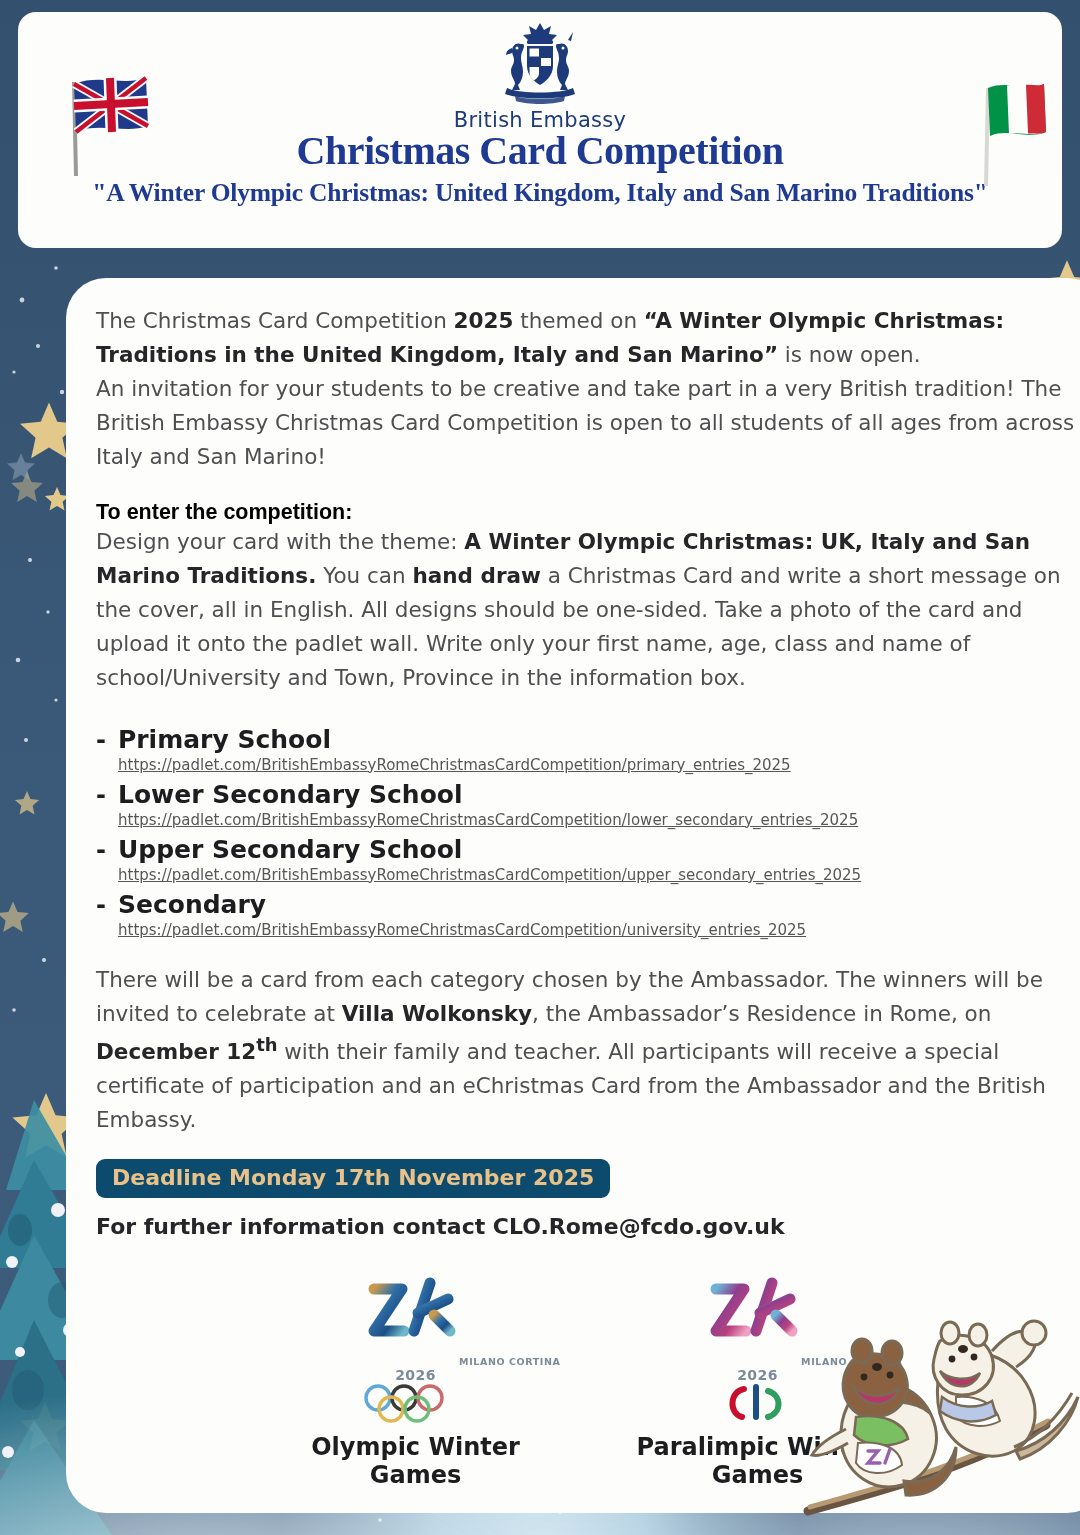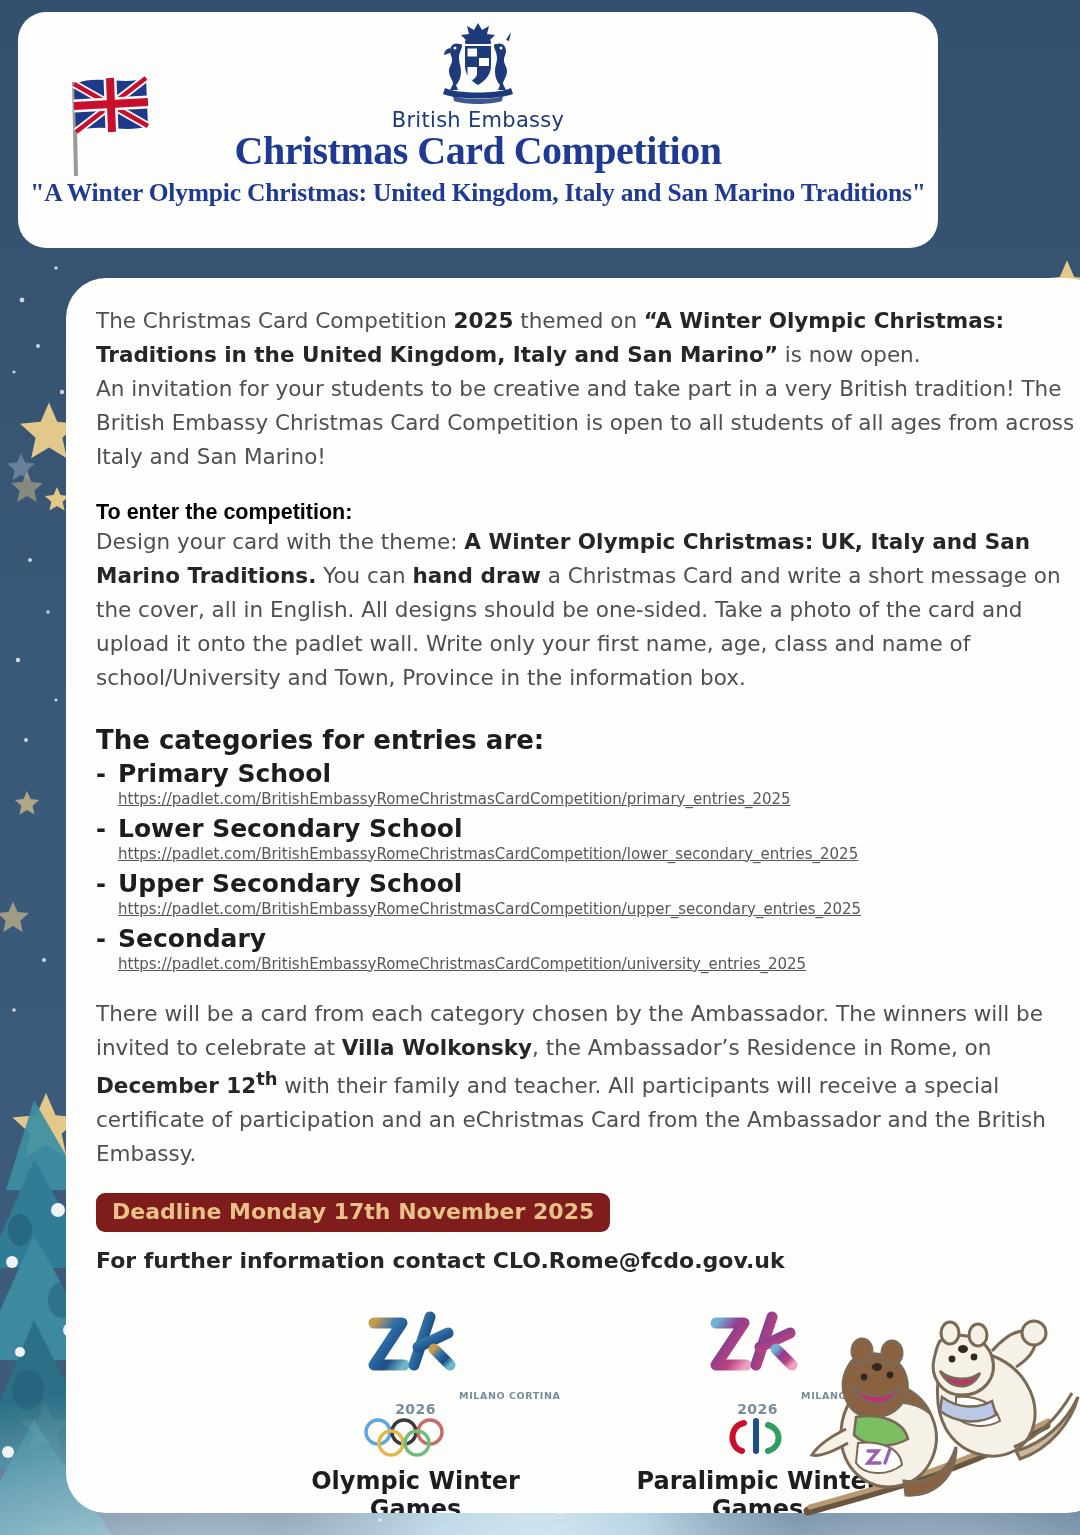--- a/index.html
+++ b/index.html
@@ -36,9 +36,9 @@
   #header-card {
     position: absolute;
     left: 18px; top: 12px;
-    width: 920px; height: 236px;
+    width: 1044px; height: 236px;
     background: #fdfdfb;
-    border-radius: 28px;
+    border-radius: 18px;
     overflow: hidden;
   }
   #crest-block { text-align: center; padding-top: 6px; }

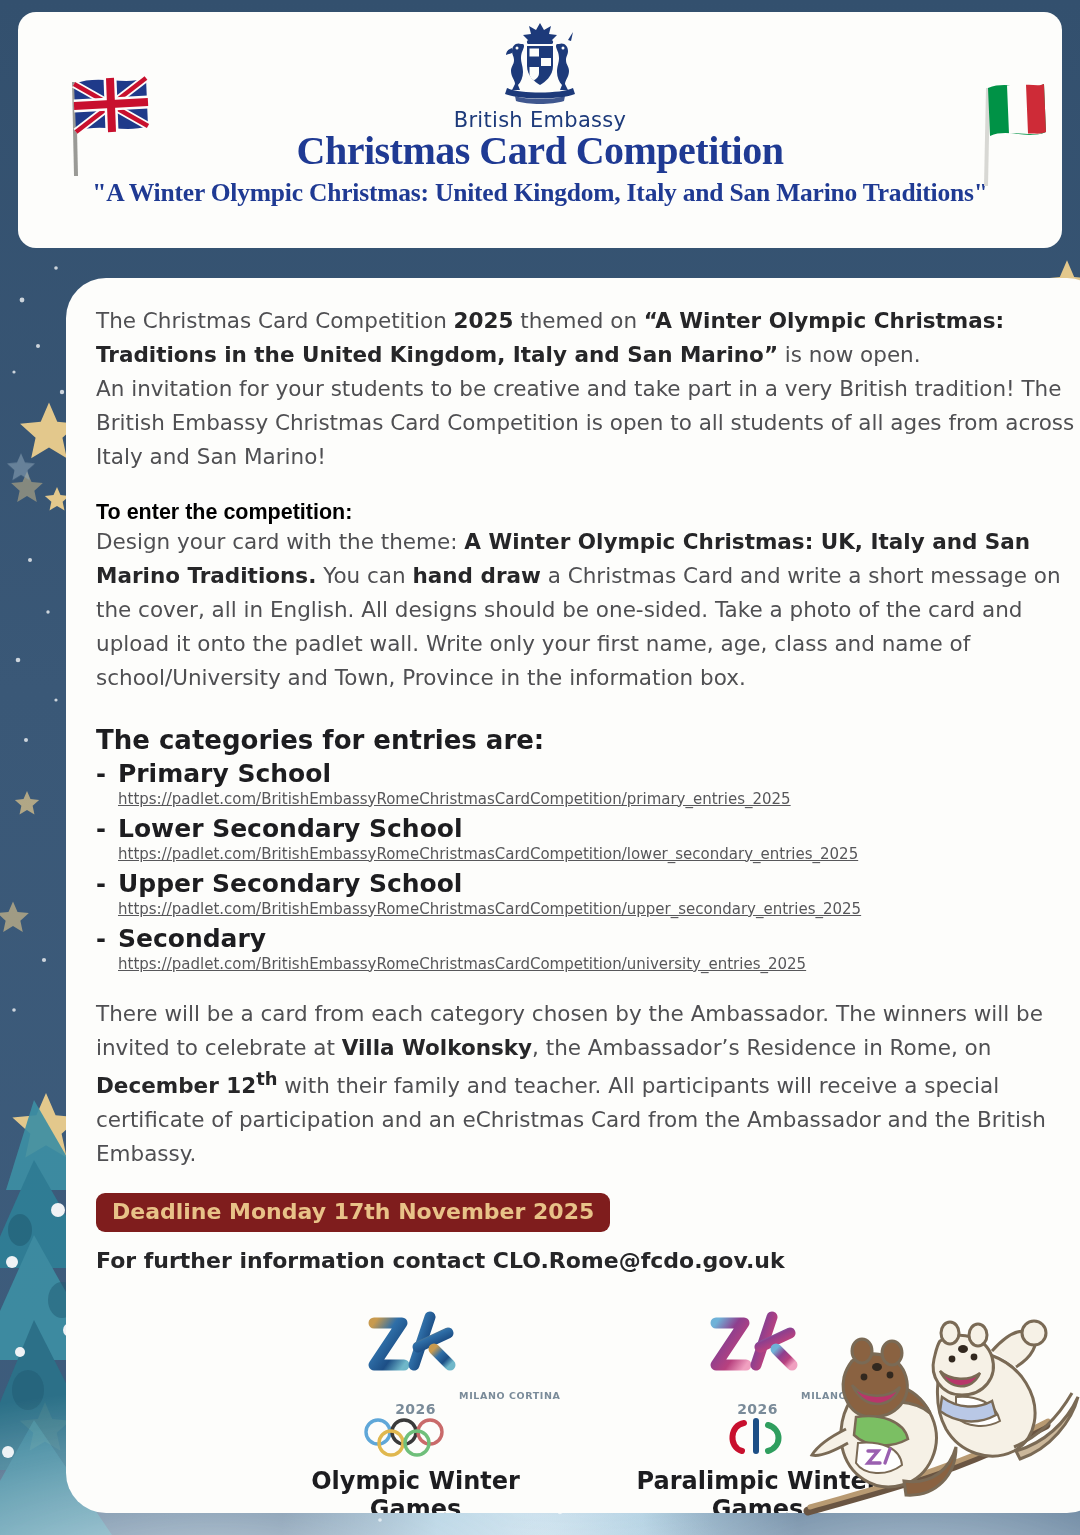--- a/index.html
+++ b/index.html
@@ -364,7 +364,6 @@
   <div id="enter-heading">To enter the competition:</div>
   <p id="enter-para" class="body-text"><span>Design your card with the theme: </span><b>A Winter Olympic Christmas: UK, Italy and San Marino Traditions.</b><span> You can </span><b>hand draw</b><span> a Christmas Card and write a short message on the cover, all in English. All designs should be one-sided. Take a photo of the card and upload it onto the padlet wall. Write only your first name, age, class and name of school/University and Town, Province in the information box.</span></p>
 
-  <div id="categories-heading">The categories for entries are:</div>
 
   <div id="categories-list">
     <div class="cat-item">

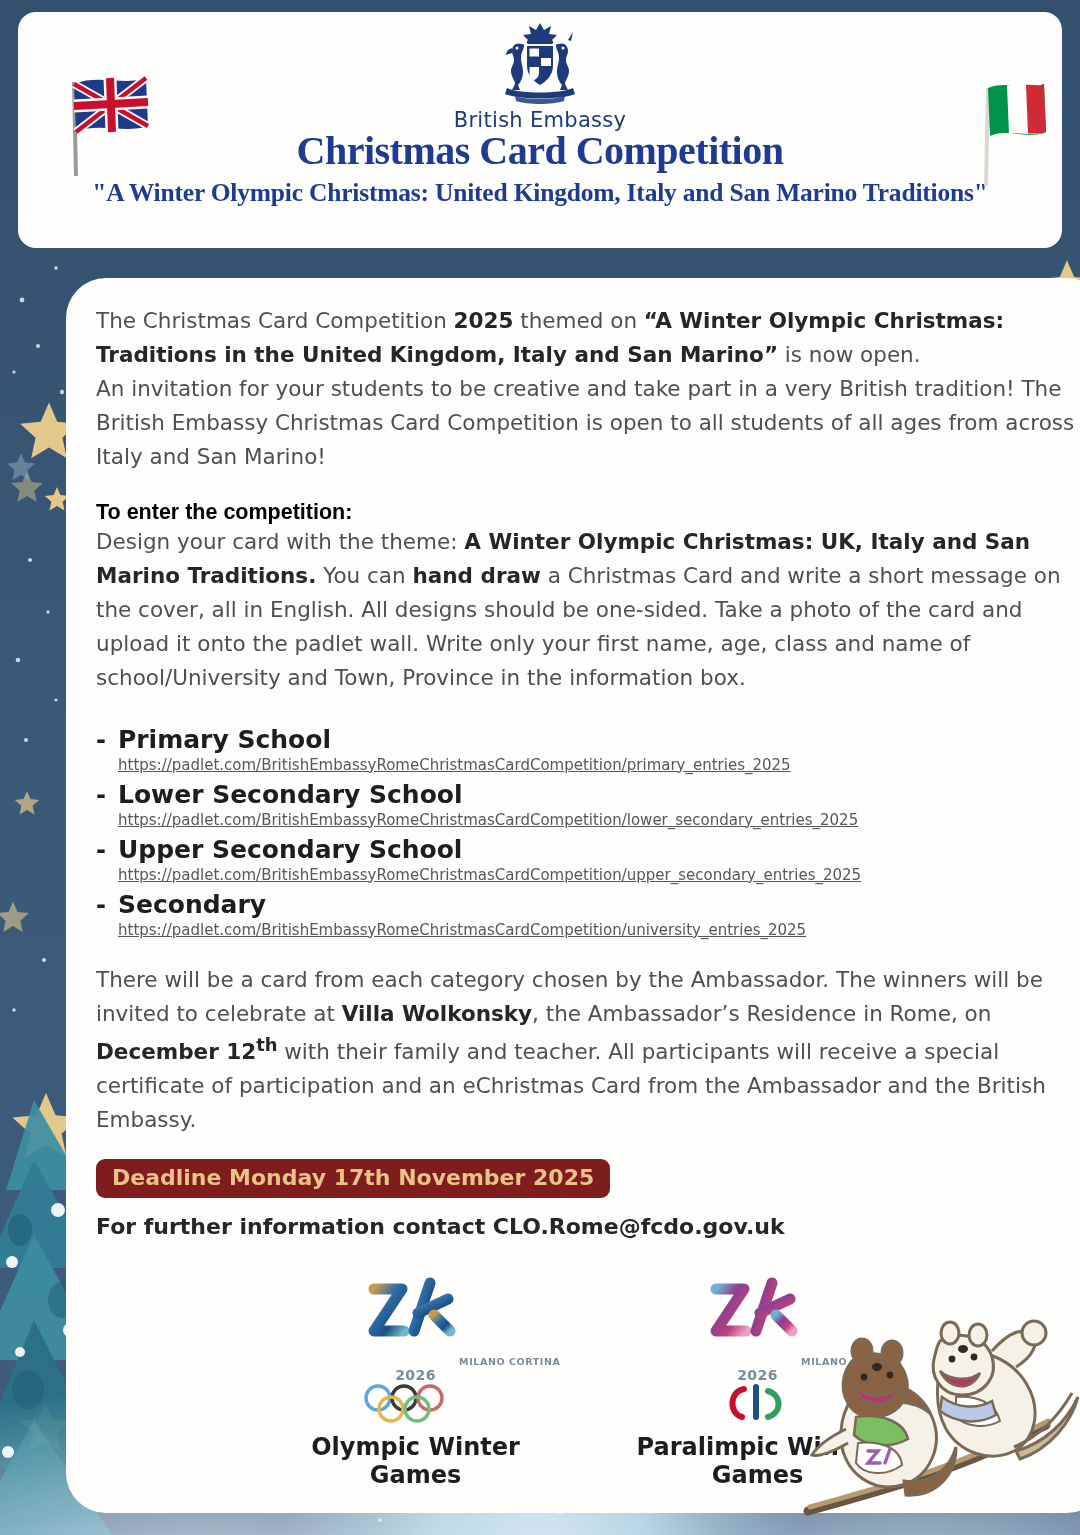--- a/index.html
+++ b/index.html
@@ -138,7 +138,7 @@
   #deadline-badge {
     display: inline-block;
     margin-top: 22px;
-    background: #7f1d1d;
+    background: #0c4a6e;
     color: #e8c288;
     font-family: "DejaVu Sans", sans-serif;
     font-size: 22px;

